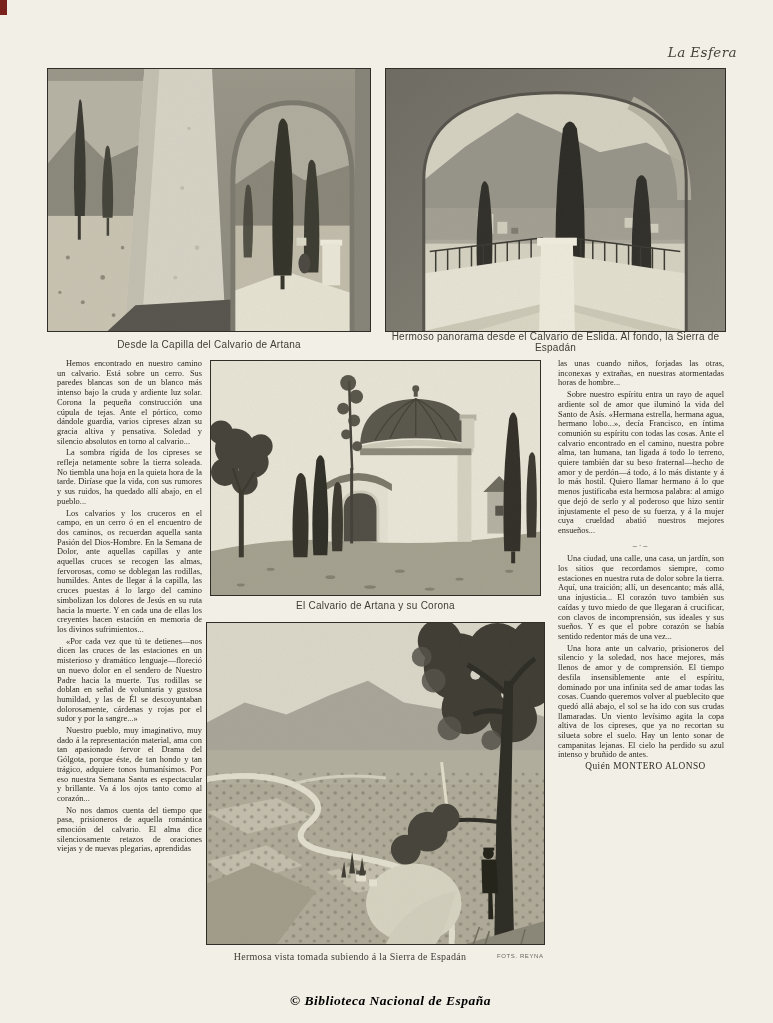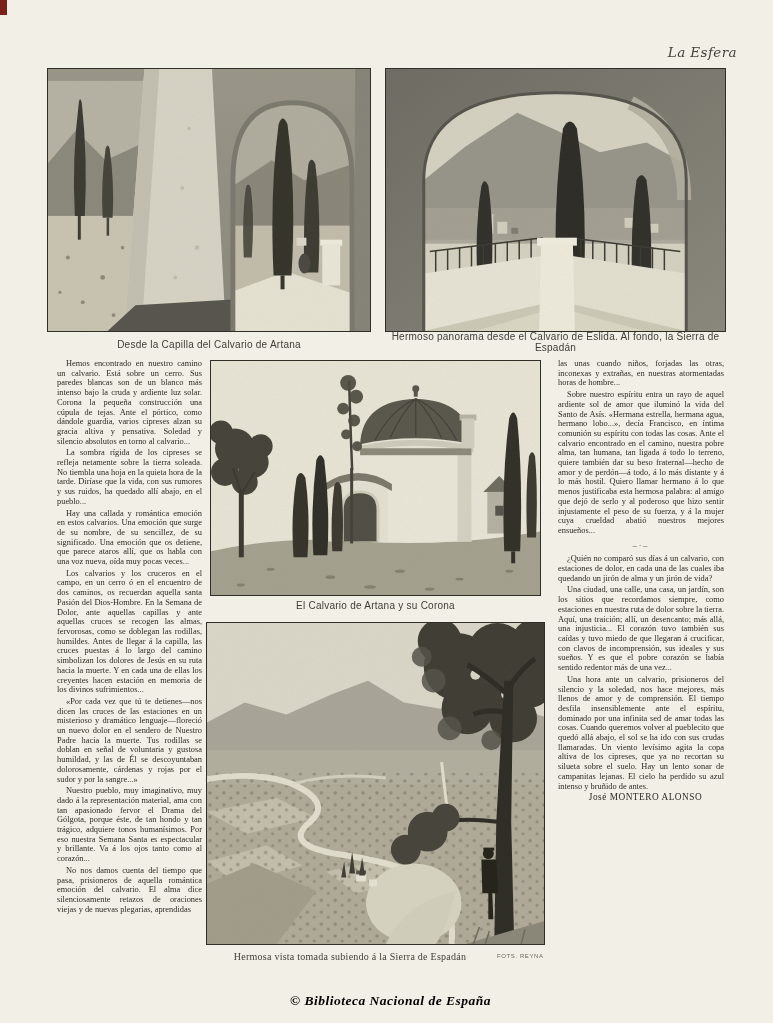--- a/index.html
+++ b/index.html
@@ -353,7 +353,6 @@
   <div class="col" style="left:55px; width:149px;">
     <p>Hemos encontrado en nuestro camino un calvario. Está sobre un cerro. Sus paredes blancas son de un blanco más intenso bajo la cruda y ardiente luz solar. Corona la pequeña construcción una cúpula de tejas. Ante el pórtico, como dándole guardia, varios cipreses alzan su gracia altiva y pensativa. Soledad y silencio absolutos en torno al calvario...</p>
     <p>La sombra rígida de los cipreses se refleja netamente sobre la tierra soleada. No tiembla una hoja en la quieta hora de la tarde. Diríase que la vida, con sus rumores y sus ruidos, ha quedado allí abajo, en el pueblo...</p>
-    <p>Hay una callada y romántica emoción en estos calvarios. Una emoción que surge de su nombre, de su sencillez, de su significado. Una emoción que os detiene, que parece ataros allí, que os habla con una voz nueva, oída muy pocas veces...</p>
     <p>Los calvarios y los cruceros en el campo, en un cerro ó en el encuentro de dos caminos, os recuerdan aquella santa Pasión del Dios-Hombre. En la Semana de Dolor, ante aquellas capillas y ante aquellas cruces se recogen las almas, fervorosas, como se doblegan las rodillas, humildes. Antes de llegar á la capilla, las cruces puestas á lo largo del camino simbolizan los dolores de Jesús en su ruta hacia la muerte. Y en cada una de ellas los creyentes hacen estación en memoria de los divinos sufrimientos...</p>
     <p>«Por cada vez que tú te detienes—nos dicen las cruces de las estaciones en un misterioso y dramático lenguaje—floreció un nuevo dolor en el sendero de Nuestro Padre hacia la muerte. Tus rodillas se doblan en señal de voluntaria y gustosa humildad, y las de Él se descoyuntaban dolorosamente, cárdenas y rojas por el sudor y por la sangre...»</p>
     <p>Nuestro pueblo, muy imaginativo, muy dado á la representación material, ama con tan apasionado fervor el Drama del Gólgota, porque éste, de tan hondo y tan trágico, adquiere tonos humanísimos. Por eso nuestra Semana Santa es espectacular y brillante. Va á los ojos tanto como al corazón...</p>

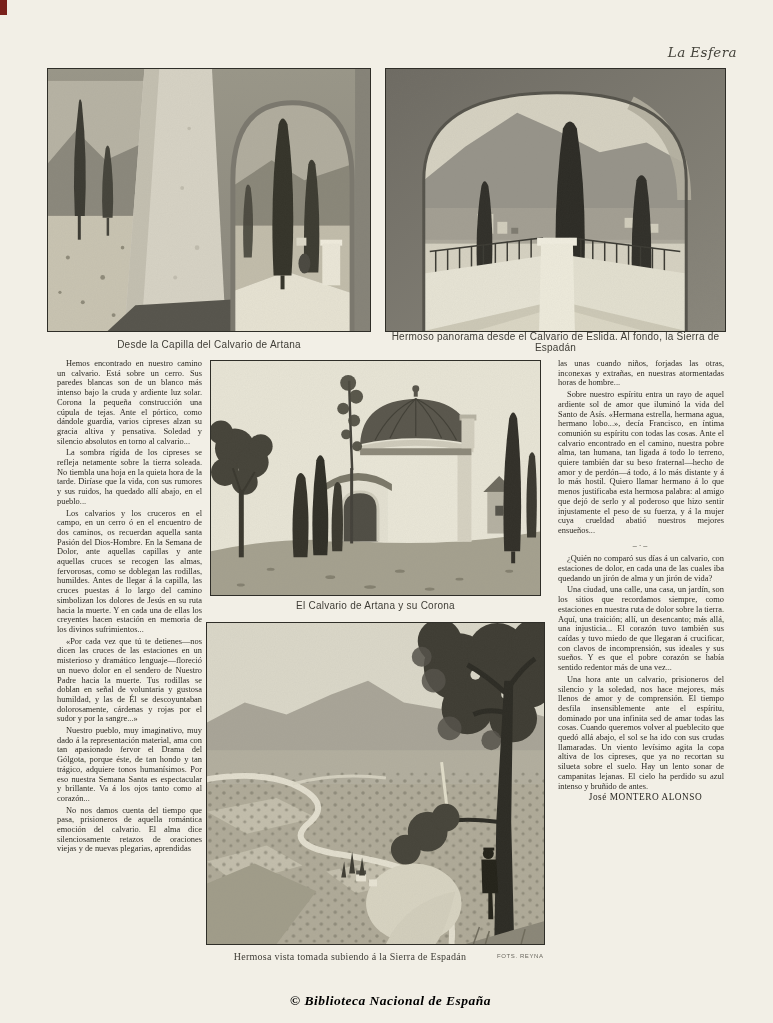--- a/index.html
+++ b/index.html
@@ -363,7 +363,6 @@
     <p class="cont">las unas cuando niños, forjadas las otras, inconexas y extrañas, en nuestras atormentadas horas de hombre...</p>
     <p>Sobre nuestro espíritu entra un rayo de aquel ardiente sol de amor que iluminó la vida del Santo de Asís. «Hermana estrella, hermana agua, hermano lobo...», decía Francisco, en íntima comunión su espíritu con todas las cosas. Ante el calvario encontrado en el camino, nuestra pobre alma, tan humana, tan ligada á todo lo terreno, quiere también dar su beso fraternal—hecho de amor y de perdón—á todo, á lo más distante y á lo más hostil. Quiero llamar hermano á lo que menos justificaba esta hermosa palabra: al amigo que dejó de serlo y al poderoso que hizo sentir injustamente el peso de su fuerza, y á la mujer cuya crueldad abatió nuestros mejores ensueños...</p>
     <div class="divider">–·–</div>
-    <p>¿Quién no comparó sus días á un calvario, con estaciones de dolor, en cada una de las cuales iba quedando un jirón de alma y un jirón de vida?</p>
     <p>Una ciudad, una calle, una casa, un jardín, son los sitios que recordamos siempre, como estaciones en nuestra ruta de dolor sobre la tierra. Aquí, una traición; allí, un desencanto; más allá, una injusticia... El corazón tuvo también sus caídas y tuvo miedo de que llegaran á crucificar, con clavos de incomprensión, sus ideales y sus sueños. Y es que el pobre corazón se había sentido redentor más de una vez...</p>
     <p>Una hora ante un calvario, prisioneros del silencio y la soledad, nos hace mejores, más llenos de amor y de comprensión. El tiempo desfila insensiblemente ante el espíritu, dominado por una infinita sed de amar todas las cosas. Cuando queremos volver al pueblecito que quedó allá abajo, el sol se ha ido con sus crudas llamaradas. Un viento levísimo agita la copa altiva de los cipreses, que ya no recortan su silueta sobre el suelo. Hay un lento sonar de campanitas lejanas. El cielo ha perdido su azul intenso y bruñido de antes.</p>
     <p class="byline">José MONTERO ALONSO</p>

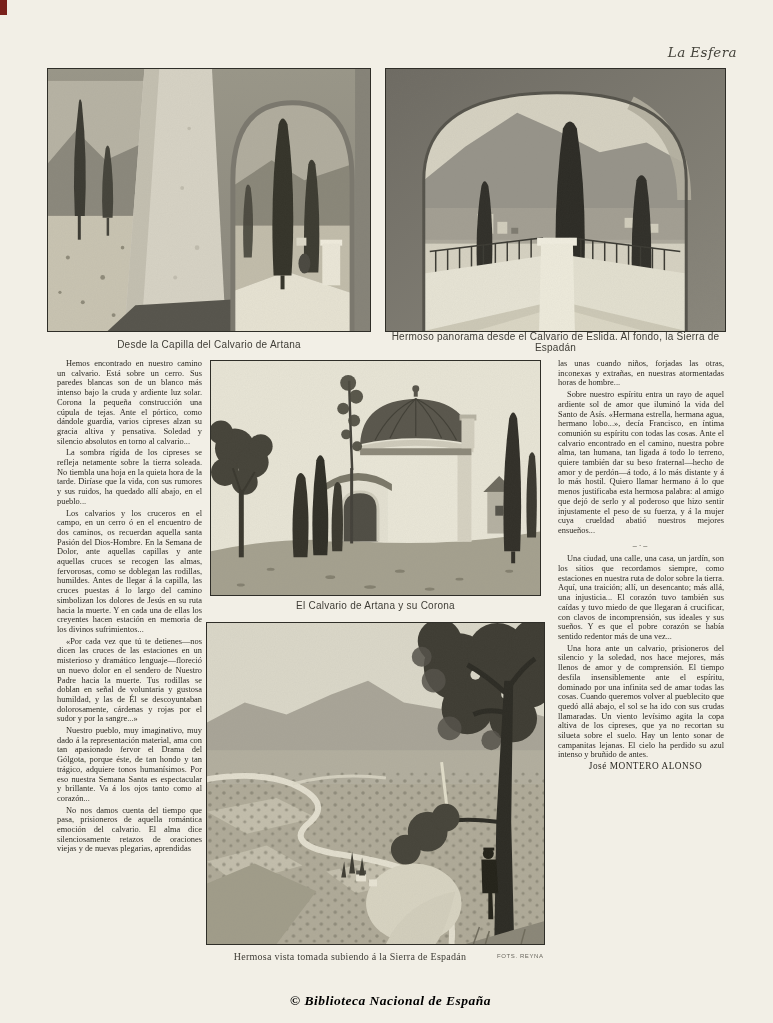--- a/index.html
+++ b/index.html
@@ -365,7 +365,7 @@
     <div class="divider">–·–</div>
     <p>Una ciudad, una calle, una casa, un jardín, son los sitios que recordamos siempre, como estaciones en nuestra ruta de dolor sobre la tierra. Aquí, una traición; allí, un desencanto; más allá, una injusticia... El corazón tuvo también sus caídas y tuvo miedo de que llegaran á crucificar, con clavos de incomprensión, sus ideales y sus sueños. Y es que el pobre corazón se había sentido redentor más de una vez...</p>
     <p>Una hora ante un calvario, prisioneros del silencio y la soledad, nos hace mejores, más llenos de amor y de comprensión. El tiempo desfila insensiblemente ante el espíritu, dominado por una infinita sed de amar todas las cosas. Cuando queremos volver al pueblecito que quedó allá abajo, el sol se ha ido con sus crudas llamaradas. Un viento levísimo agita la copa altiva de los cipreses, que ya no recortan su silueta sobre el suelo. Hay un lento sonar de campanitas lejanas. El cielo ha perdido su azul intenso y bruñido de antes.</p>
-    <p class="byline">José MONTERO ALONSO</p>
+    <p class="byline">Quién MONTERO ALONSO</p>
   </div>
 
   <div class="watermark">© Biblioteca Nacional de España</div>

